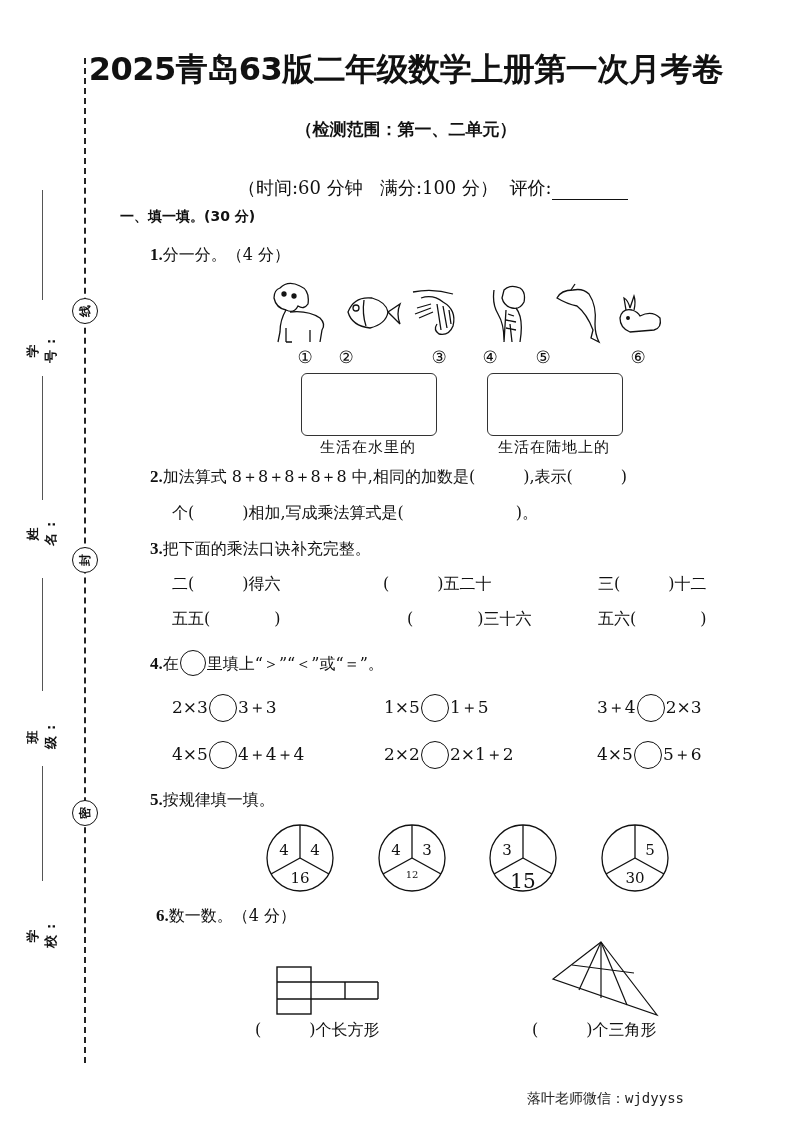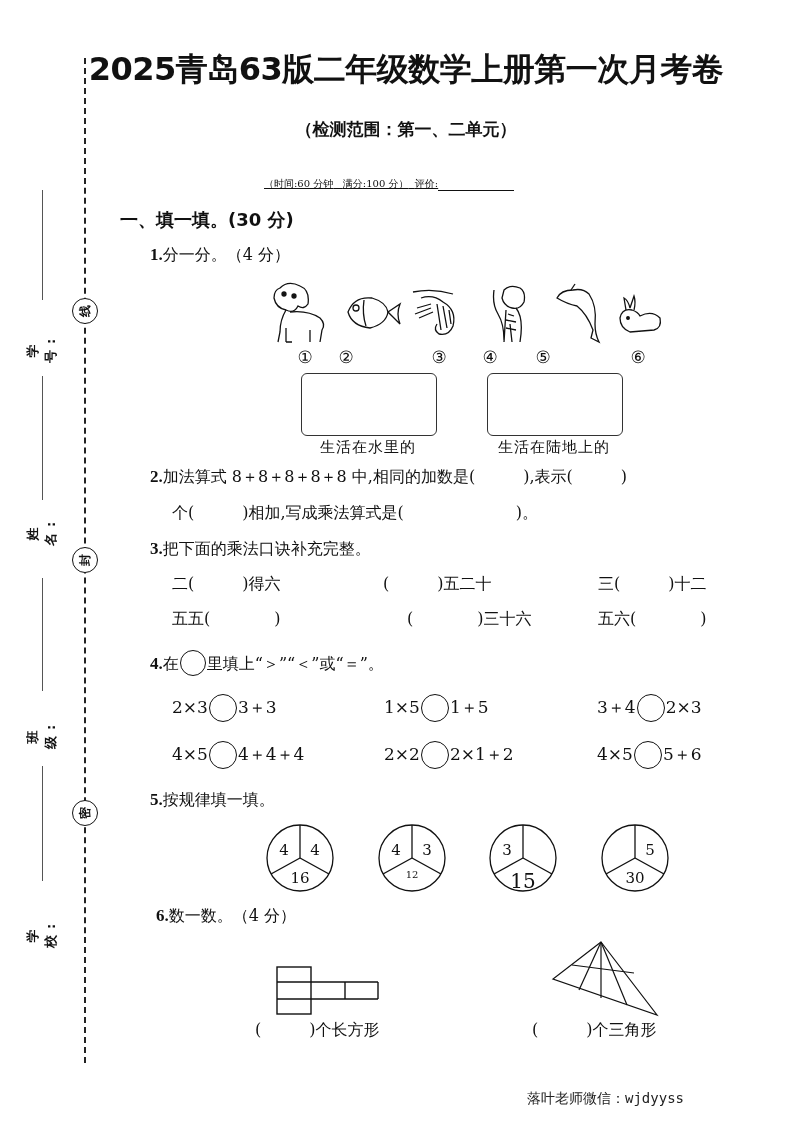--- a/index.html
+++ b/index.html
@@ -7,7 +7,7 @@
   .abs { position:absolute; }
   .title { left:0; width:812px; top:48px; text-align:center; font-family:"DejaVu Sans","Liberation Sans",sans-serif; font-size:32px; font-weight:bold; letter-spacing:-0.5px; left:40px; }
   .subtitle { left:40px; width:812px; top:118px; text-align:center; font-size:17px; font-weight:bold; font-family:"DejaVu Sans","Liberation Sans",sans-serif; }
-  .meta { top:176px; left:264px; font-size:10px; white-space:pre;text-decoration:underline; }
+  .meta { top:176px; left:238px; font-size:18px; white-space:pre; }
   .meta .blank { display:inline-block; width:76px; border-bottom:1px solid #111; height:14px; vertical-align:bottom; }
   .section { top:208px; left:120px; font-size:18px; font-weight:bold; font-family:"DejaVu Sans","Liberation Sans",sans-serif; }
   .q { font-size:16px; white-space:pre; }

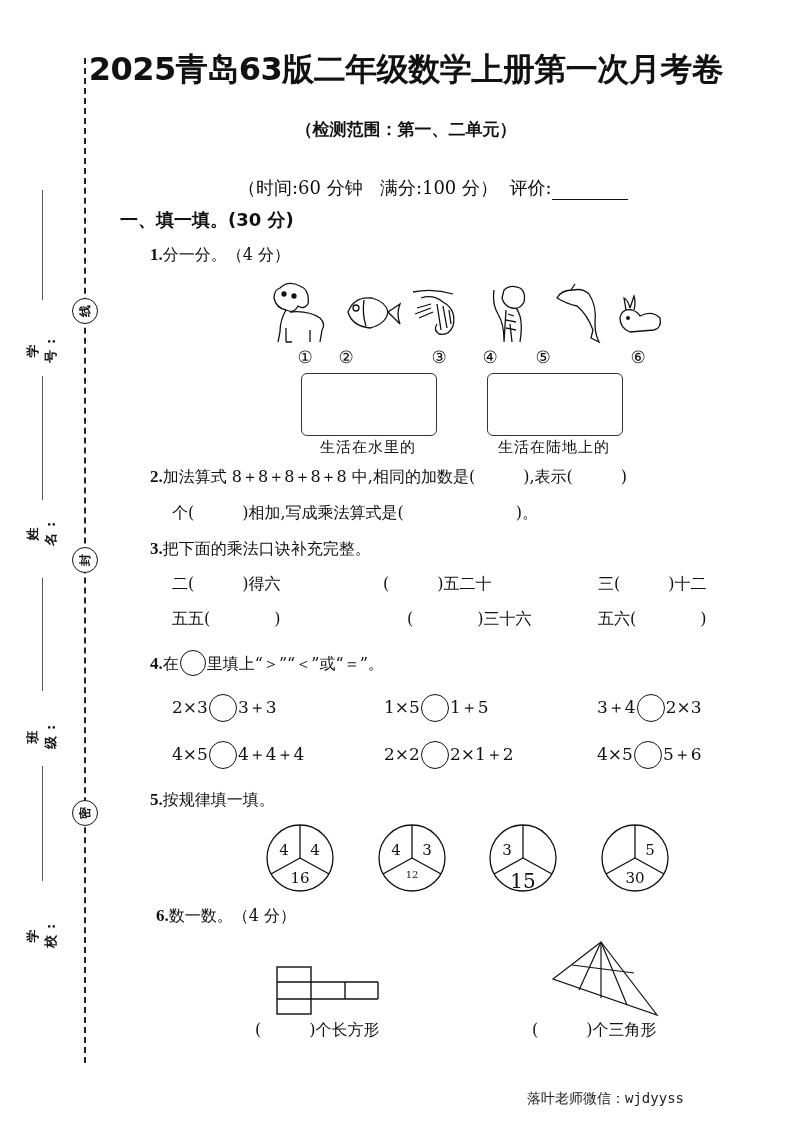--- a/index.html
+++ b/index.html
@@ -9,7 +9,7 @@
   .subtitle { left:40px; width:812px; top:118px; text-align:center; font-size:17px; font-weight:bold; font-family:"DejaVu Sans","Liberation Sans",sans-serif; }
   .meta { top:176px; left:238px; font-size:18px; white-space:pre; }
   .meta .blank { display:inline-block; width:76px; border-bottom:1px solid #111; height:14px; vertical-align:bottom; }
-  .section { top:208px; left:120px; font-size:18px; font-weight:bold; font-family:"DejaVu Sans","Liberation Sans",sans-serif; }
+  .section { top:208px; left:120px; font-size:14px; font-weight:bold; font-family:"DejaVu Sans","Liberation Sans",sans-serif; }
   .q { font-size:16px; white-space:pre; }
   .qnum { font-weight:bold; font-family:"Liberation Serif",serif; font-size:17px; }
   .sidebar-dash { left:84px; top:58px; height:1005px; border-left:2px dashed #222; }

